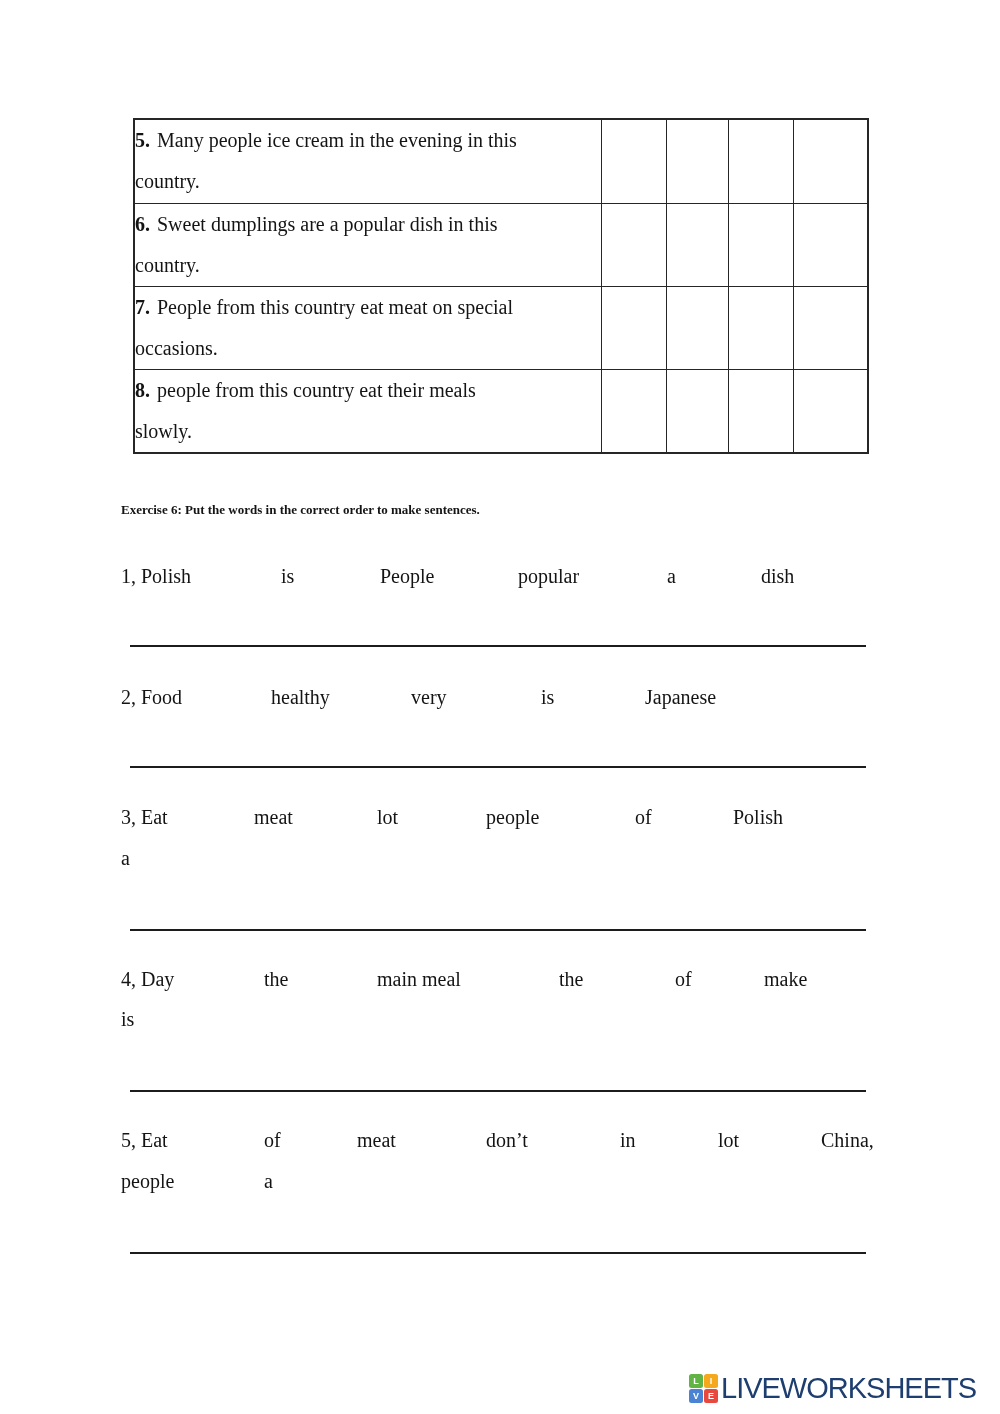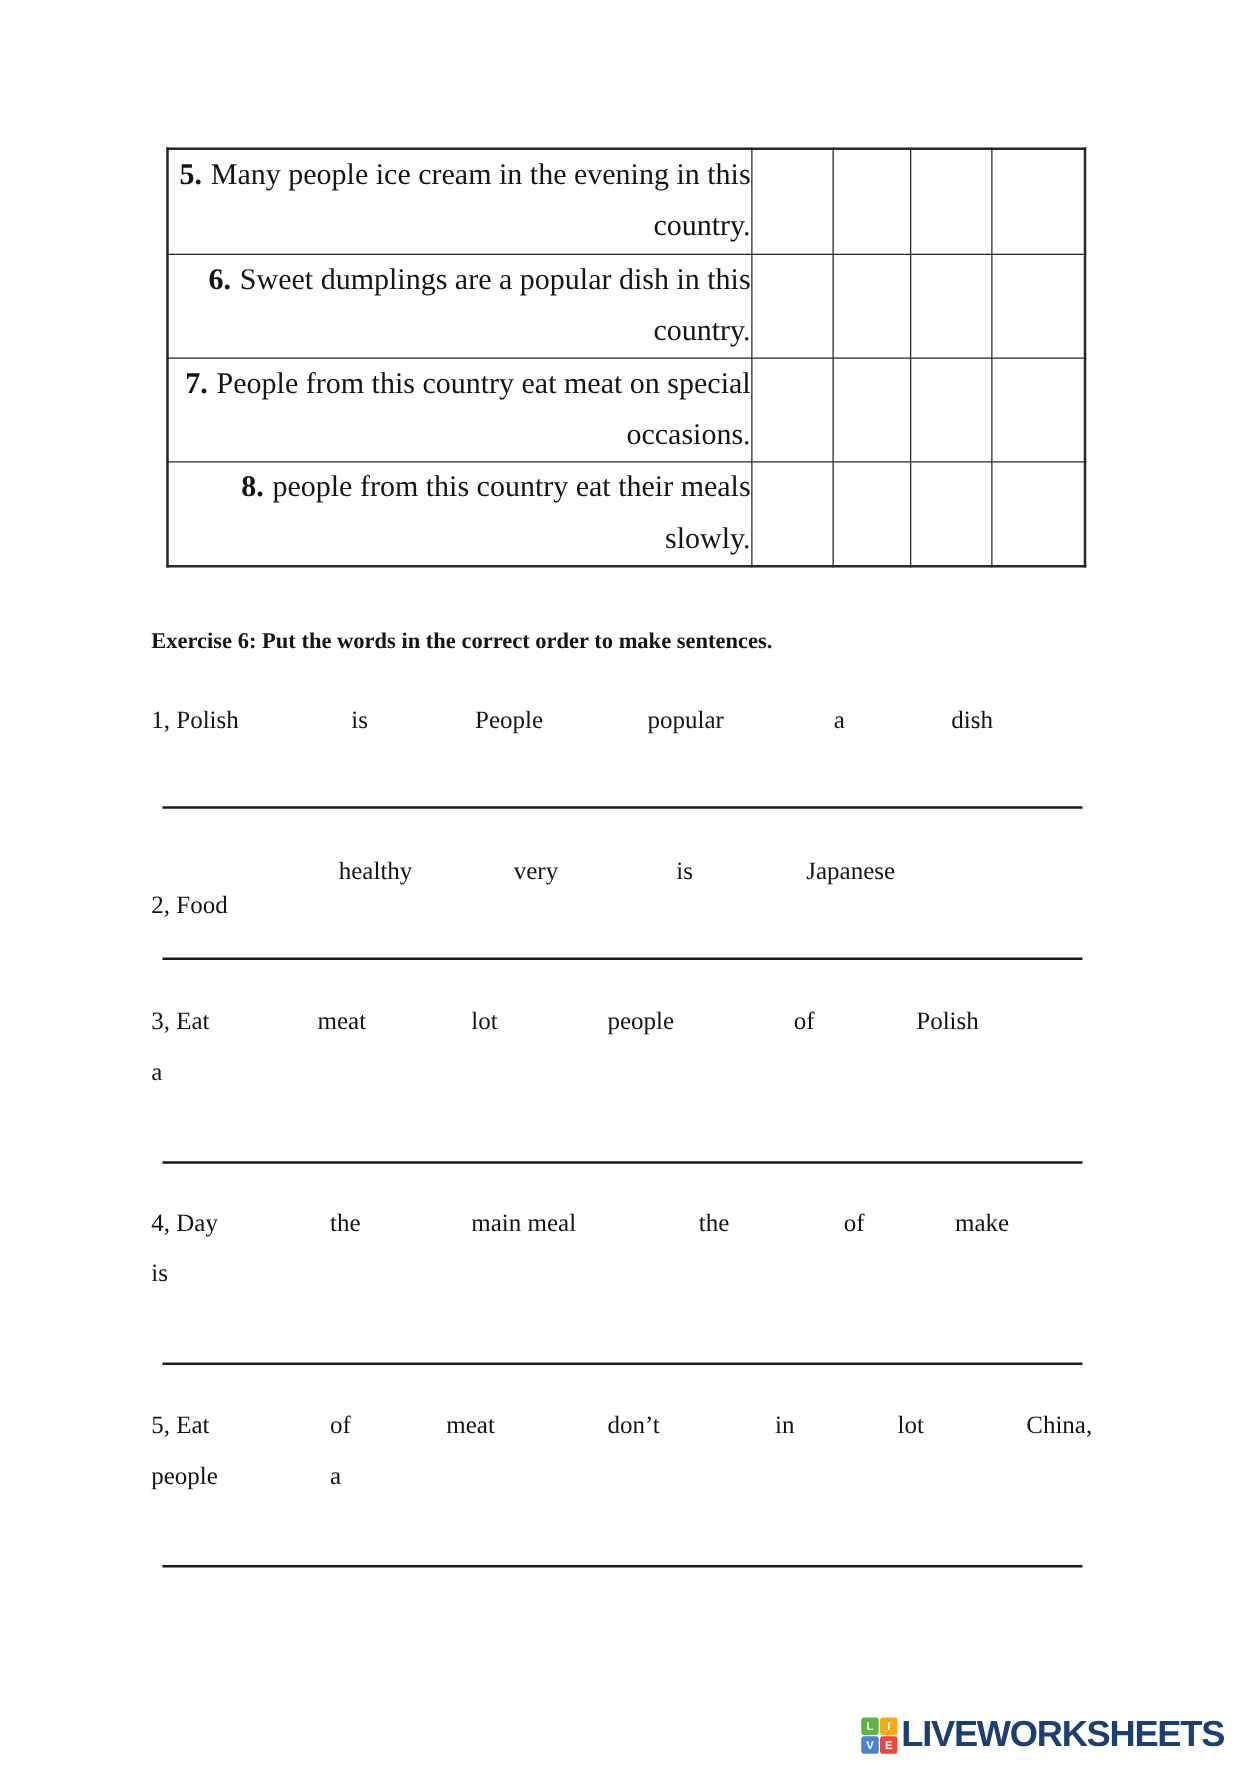--- a/index.html
+++ b/index.html
@@ -30,9 +30,8 @@
   }
   td.sentence {
     padding: 3px 8px 0 9px;
-    font-size: 24px;
+    font-size: 20px;
     line-height: 41px;
-    text-align: right;
   }
   td.sentence .num {
     font-weight: bold;

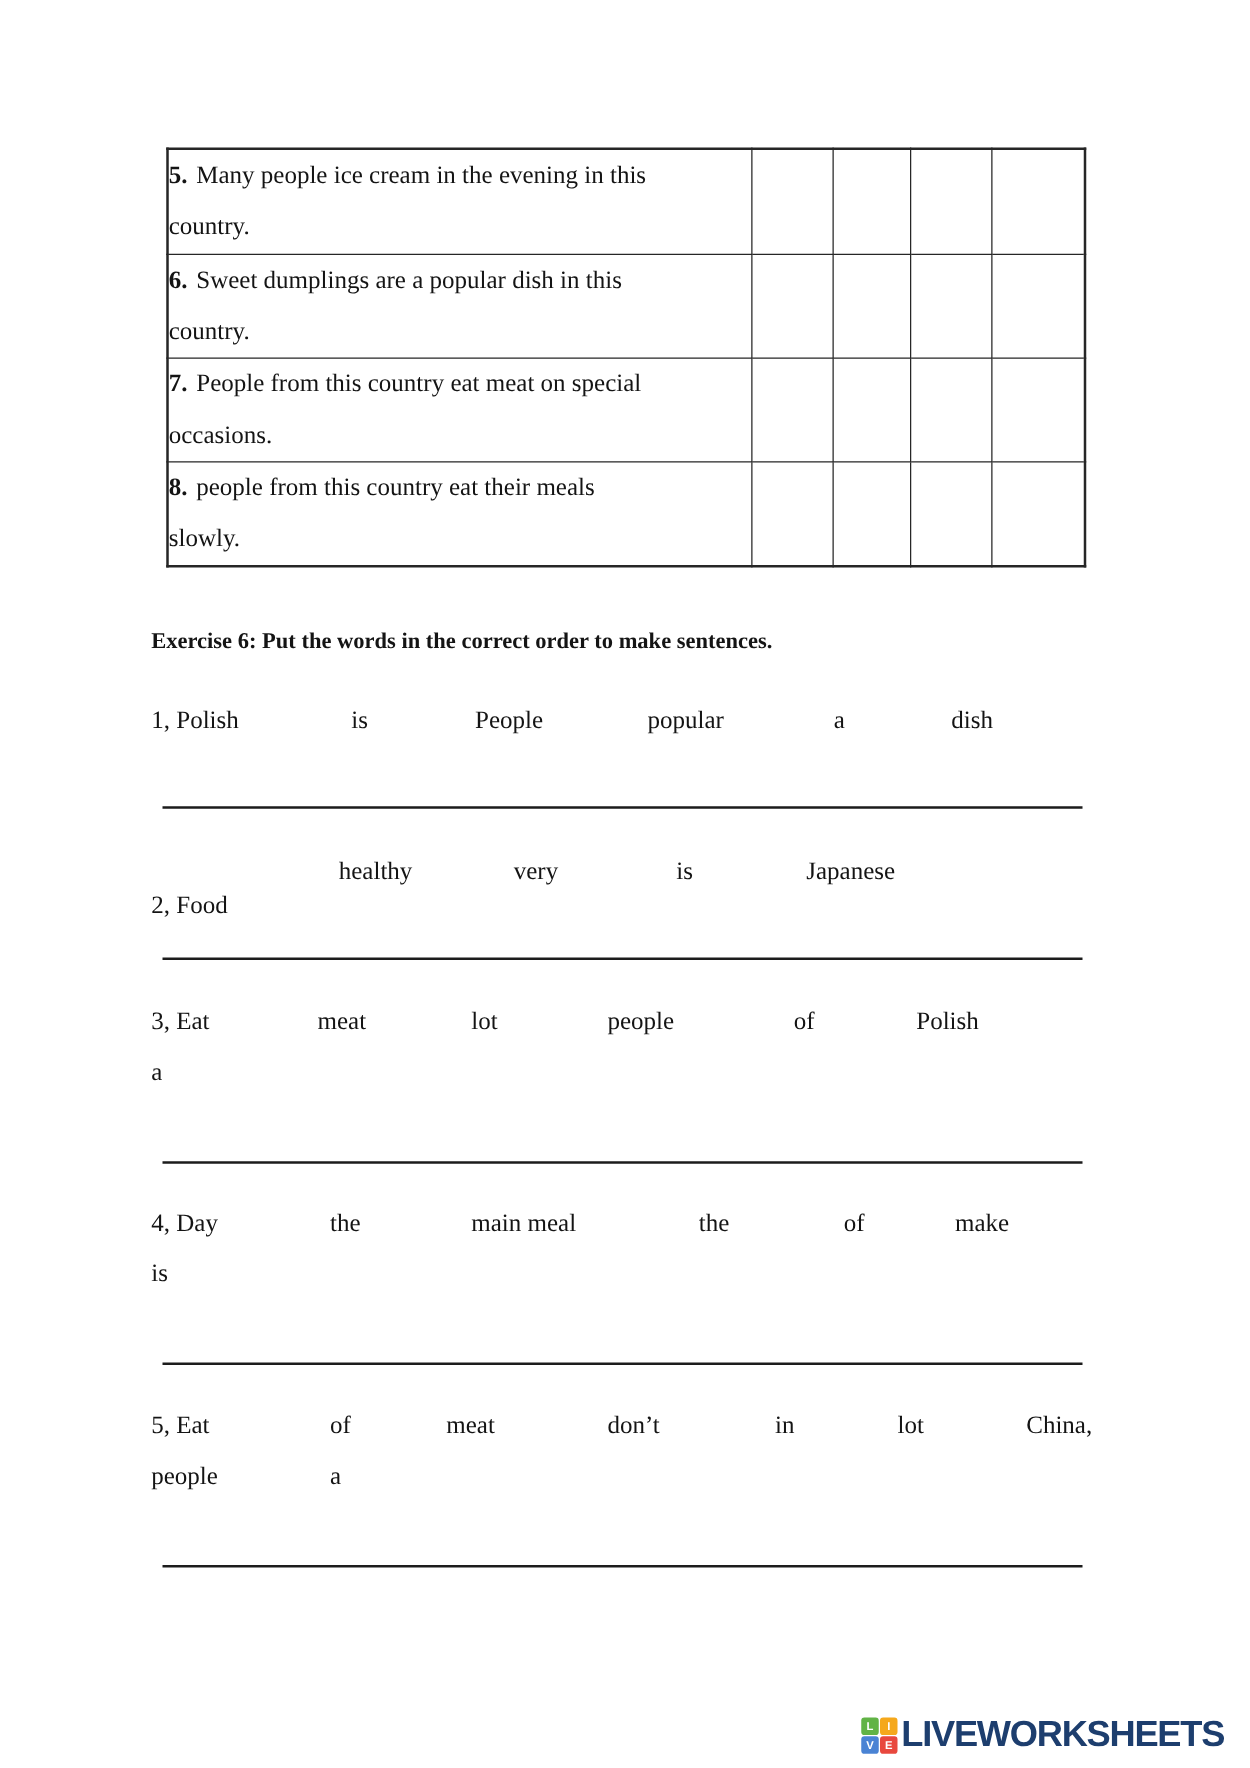--- a/index.html
+++ b/index.html
@@ -43,7 +43,7 @@
     position: absolute;
     left: 121px;
     top: 502px;
-    font-size: 18px;
+    font-size: 13px;
     font-weight: bold;
     white-space: nowrap;
   }

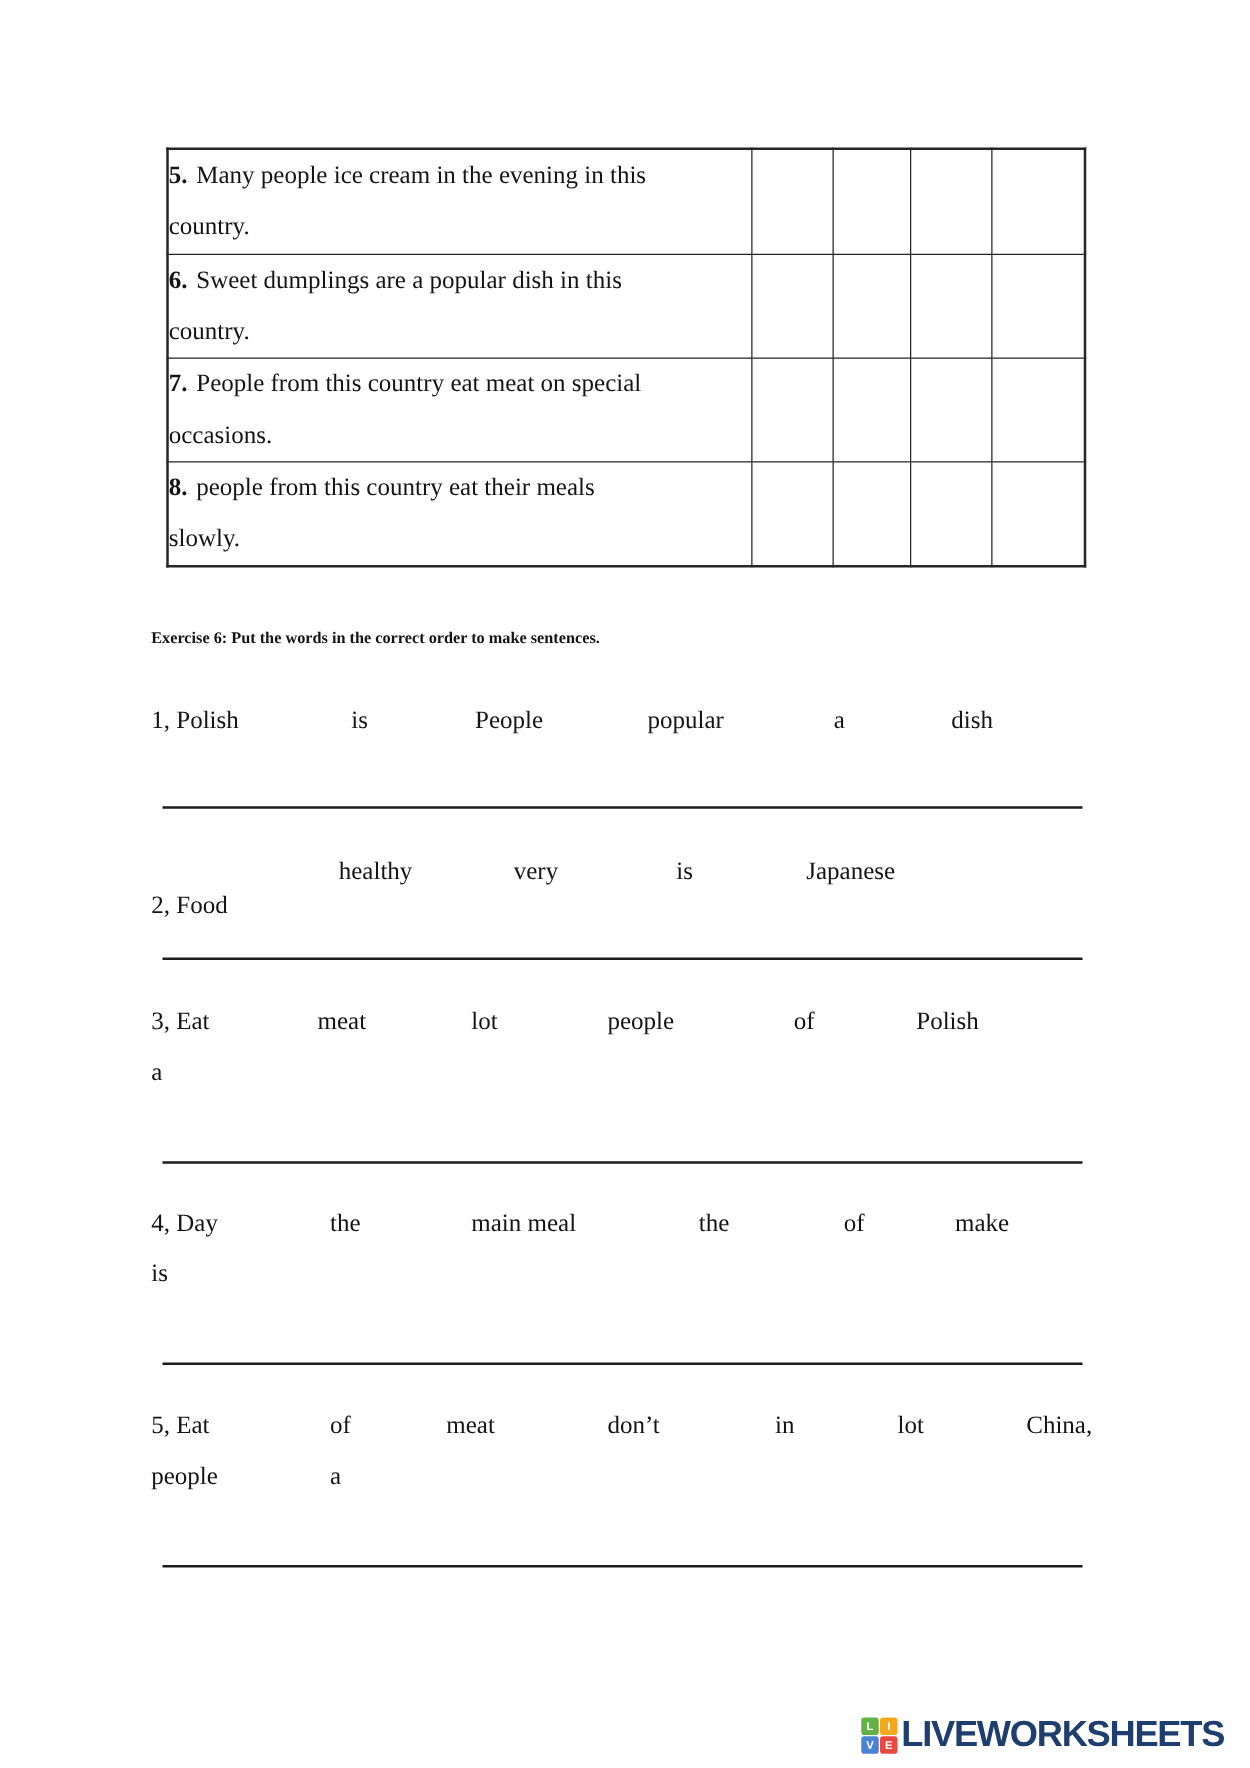--- a/index.html
+++ b/index.html
@@ -163,7 +163,7 @@
   <span class="w" style="left:761px; top:565px">dish</span>
   <div class="answer-line" style="top:645px"></div>
 
-  <span class="w" style="left:121px; top:713px">2, Food</span>
+  <span class="w" style="left:121px; top:686px">2, Food</span>
   <span class="w" style="left:271px; top:686px">healthy</span>
   <span class="w" style="left:411px; top:686px">very</span>
   <span class="w" style="left:541px; top:686px">is</span>

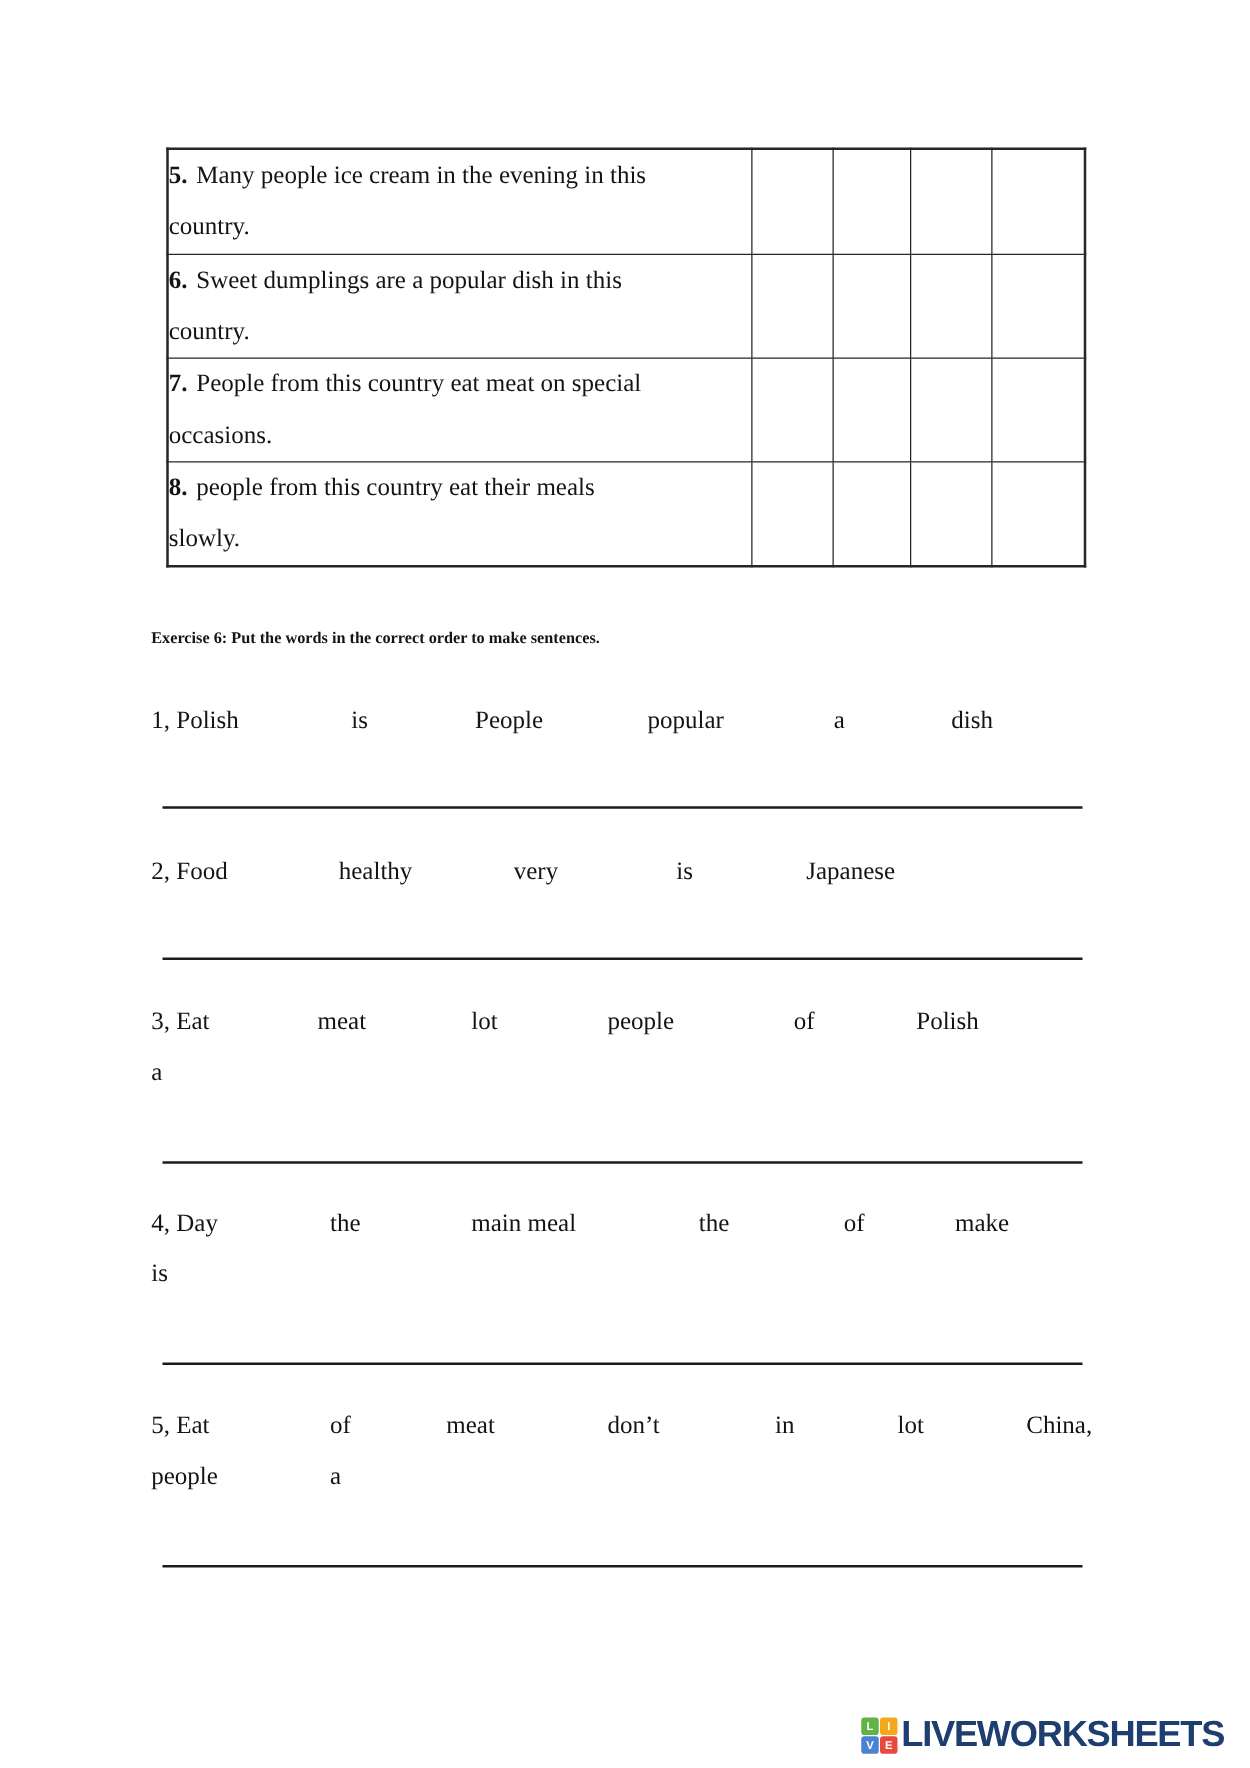--- a/index.html
+++ b/index.html
@@ -90,7 +90,7 @@
   }
   .wordmark {
     font-family: "Liberation Sans", sans-serif;
-    font-weight: bold;
+    font-weight: normal;
     font-size: 29px;
     letter-spacing: -1px;
     white-space: nowrap;

